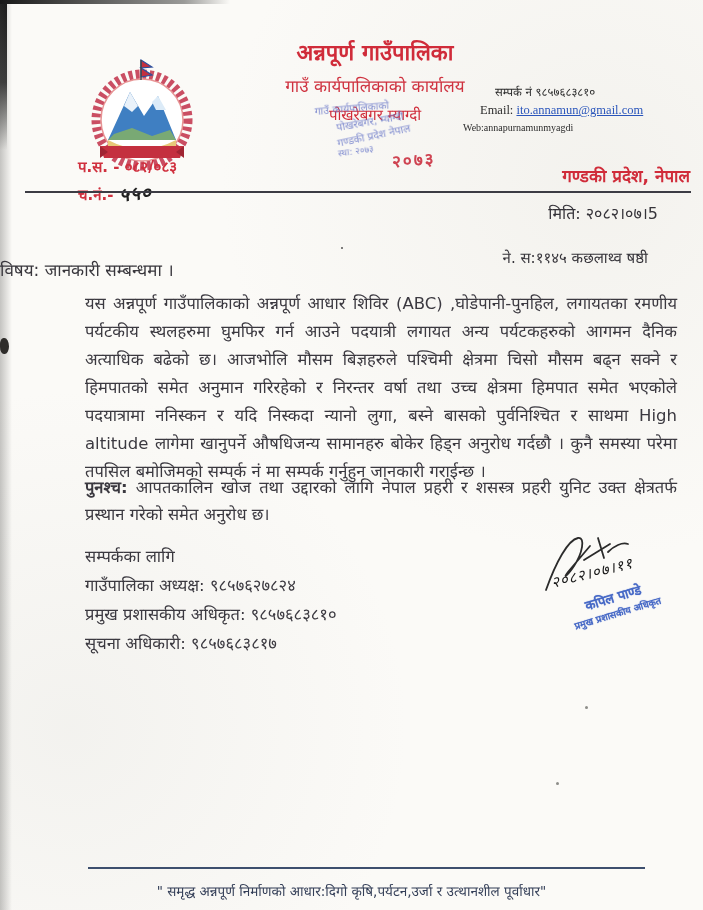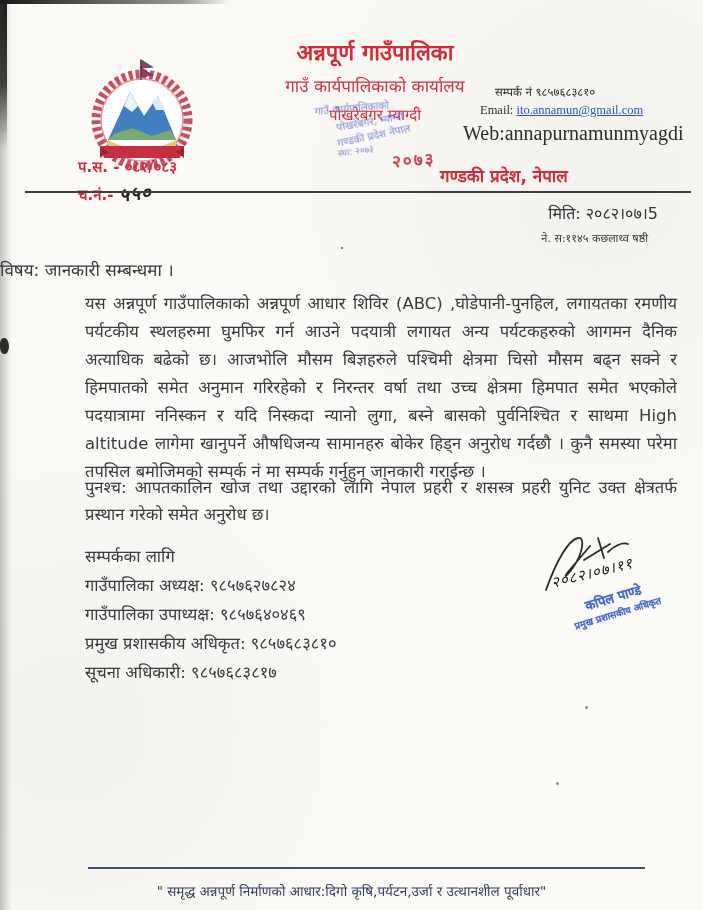--- a/index.html
+++ b/index.html
@@ -40,7 +40,7 @@
   .rblock .l1{padding-left:40px;font-size:11.5px;}
   .rblock .l2{padding-left:25px;margin-top:4px;font-family:"Liberation Serif",serif;font-size:12.5px;}
   .rblock .l2 .link{color:#2a55bb;text-decoration:underline;cursor:pointer;}
-  .rblock .l3{padding-left:8px;margin-top:4px;font-family:"Liberation Serif",serif;font-size:20px;}
+  .rblock .l3{padding-left:8px;margin-top:4px;font-family:"Liberation Serif",serif;font-size:10px;}
   
   .refs{left:78px;top:156px;color:#d0303e;font-size:15px;font-weight:bold;}
   .refs .r2{margin-top:4px;}

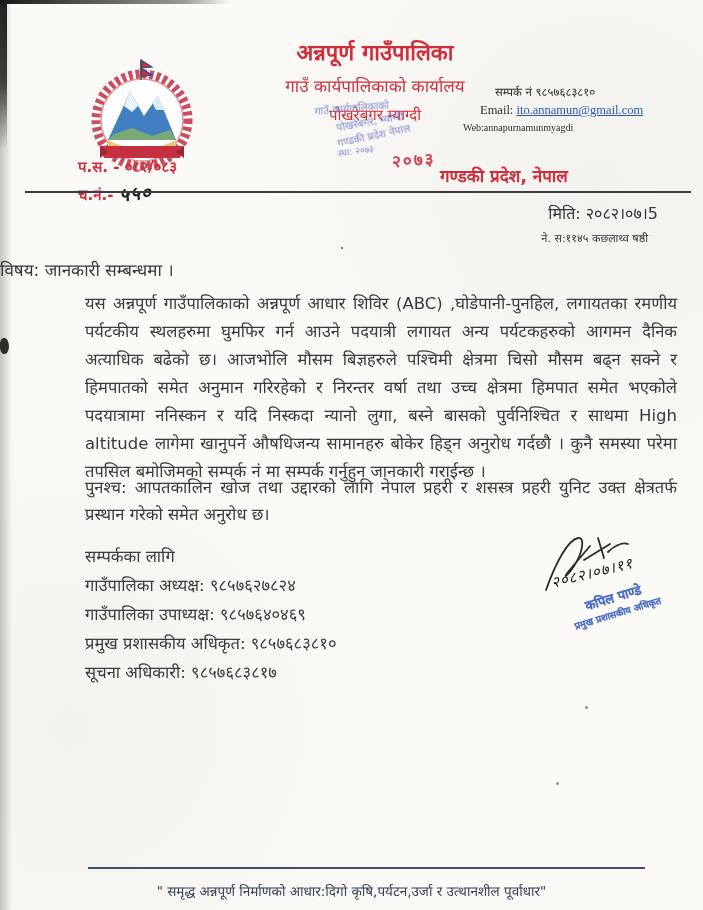--- a/index.html
+++ b/index.html
@@ -45,7 +45,7 @@
   .refs{left:78px;top:156px;color:#d0303e;font-size:15px;font-weight:bold;}
   .refs .r2{margin-top:4px;}
   .hand-chno{display:inline-block;font-style:italic;color:#1f1f1f;font-size:19px;font-weight:bold;transform:rotate(-6deg);letter-spacing:1px;font-family:"DejaVu Serif",serif;}
-  .province{left:440px;top:164px;width:250px;text-align:left;color:#d02c3a;font-size:17px;font-weight:bold;}
+  .province{left:440px;top:164px;width:250px;text-align:right;color:#d02c3a;font-size:17px;font-weight:bold;}
   .rule{left:25px;top:191px;width:666px;height:2px;background:#3c3c44;}
   
   .dateblock{left:340px;top:202px;width:330px;text-align:right;font-size:16px;color:#36343a;}

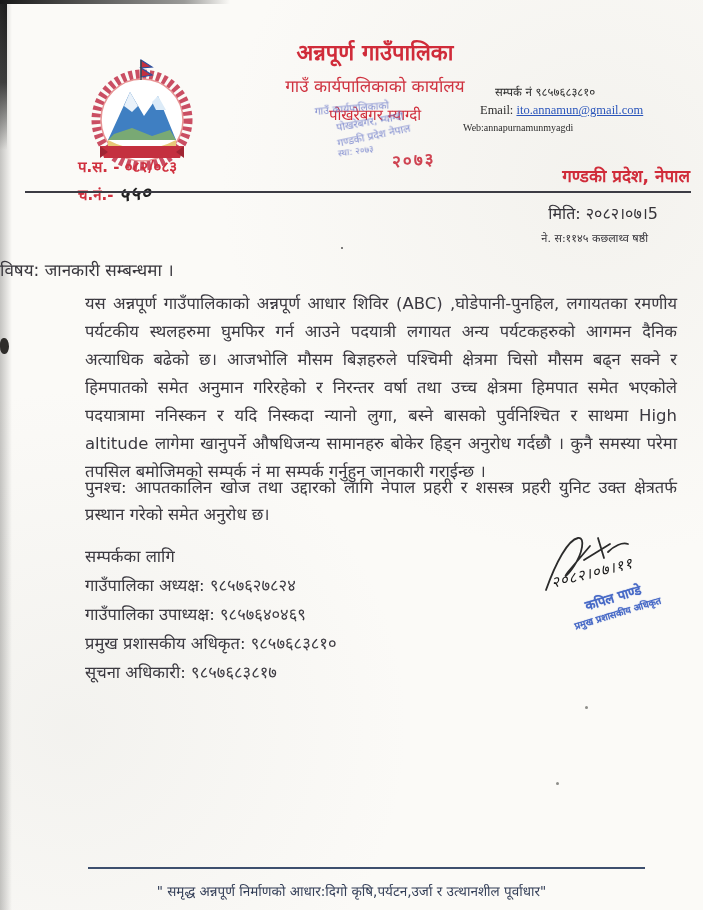--- a/index.html
+++ b/index.html
@@ -50,7 +50,7 @@
   
   .dateblock{left:340px;top:202px;width:330px;text-align:right;font-size:16px;color:#36343a;}
   .dateblock .d1{padding-right:12px;}
-  .dateblock .d2{margin-top:6px;padding-right:22px;font-size:11px;}
+  .dateblock .d2{margin-top:23px;padding-right:22px;font-size:15px;}
   
   .subject{left:0;top:258px;width:703px;font-size:17px;color:#38363c;}
   

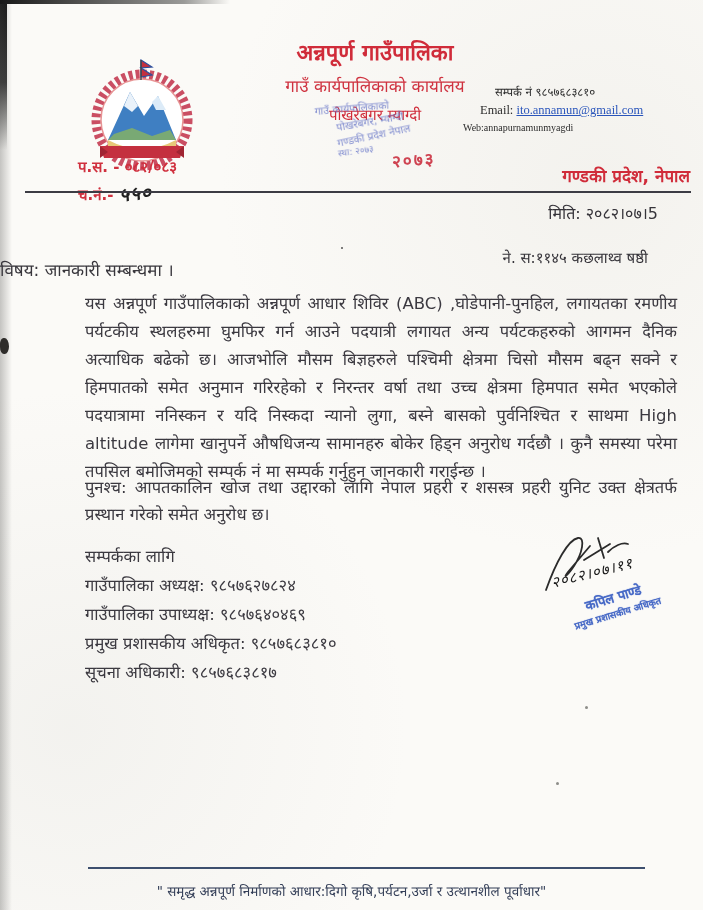--- a/index.html
+++ b/index.html
@@ -56,7 +56,7 @@
   
   .body-text{left:85px;top:290px;width:592px;font-size:16.5px;line-height:28px;text-align:justify;color:#3b3940;}
   .ps{left:85px;top:474px;width:592px;font-size:16.5px;line-height:27px;text-align:justify;color:#3b3940;}
-  .ps .ps-label{font-weight:normal;margin-top:36px;}
+  .ps .ps-label{font-weight:bold;margin-top:36px;}
   
   .contacts{left:85px;top:542px;width:360px;font-size:16.5px;line-height:29px;color:#3b3940;}
   .contacts div{white-space:nowrap;}

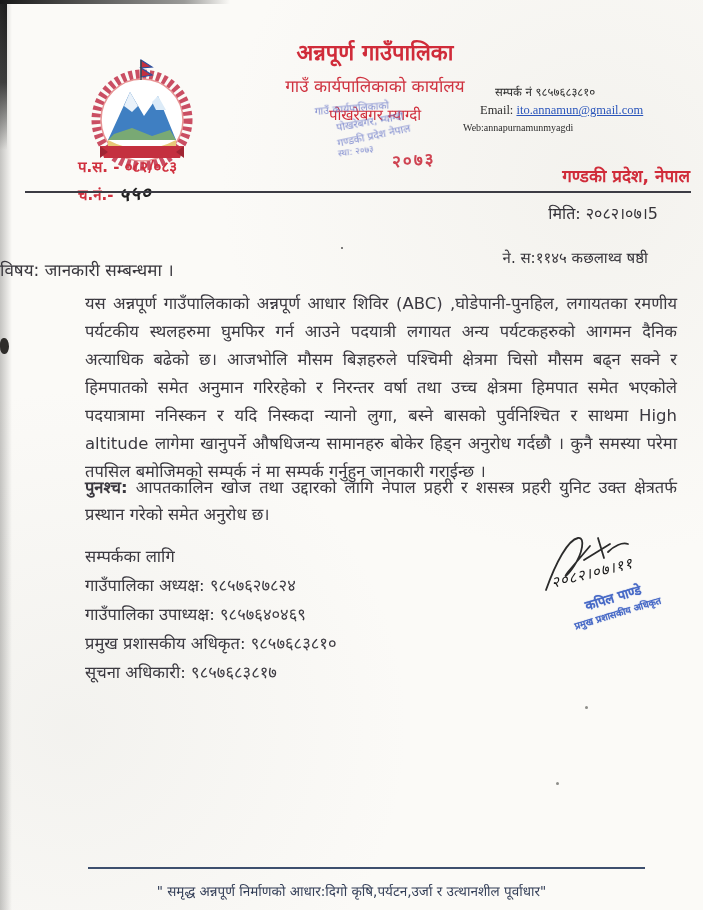--- a/index.html
+++ b/index.html
@@ -156,7 +156,6 @@
   <div class="abs contacts">
     <div>सम्पर्कका लागि</div>
     <div>गाउँपालिका अध्यक्ष: ९८५७६२७८२४</div>
-    <div>गाउँपालिका उपाध्यक्ष: ९८५७६४०४६९</div>
     <div>प्रमुख प्रशासकीय अधिकृत: ९८५७६८३८१०</div>
     <div>सूचना अधिकारी: ९८५७६८३८१७</div>
   </div>

